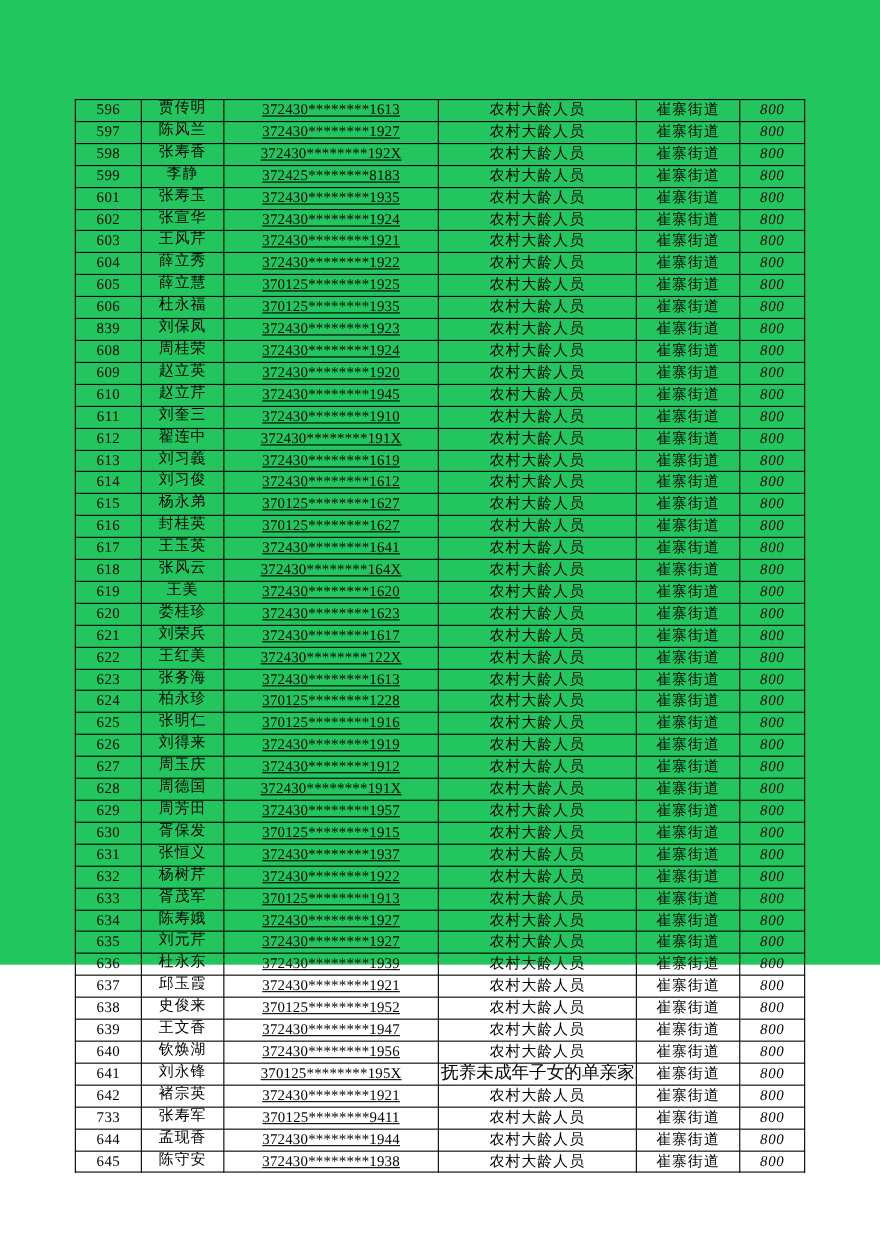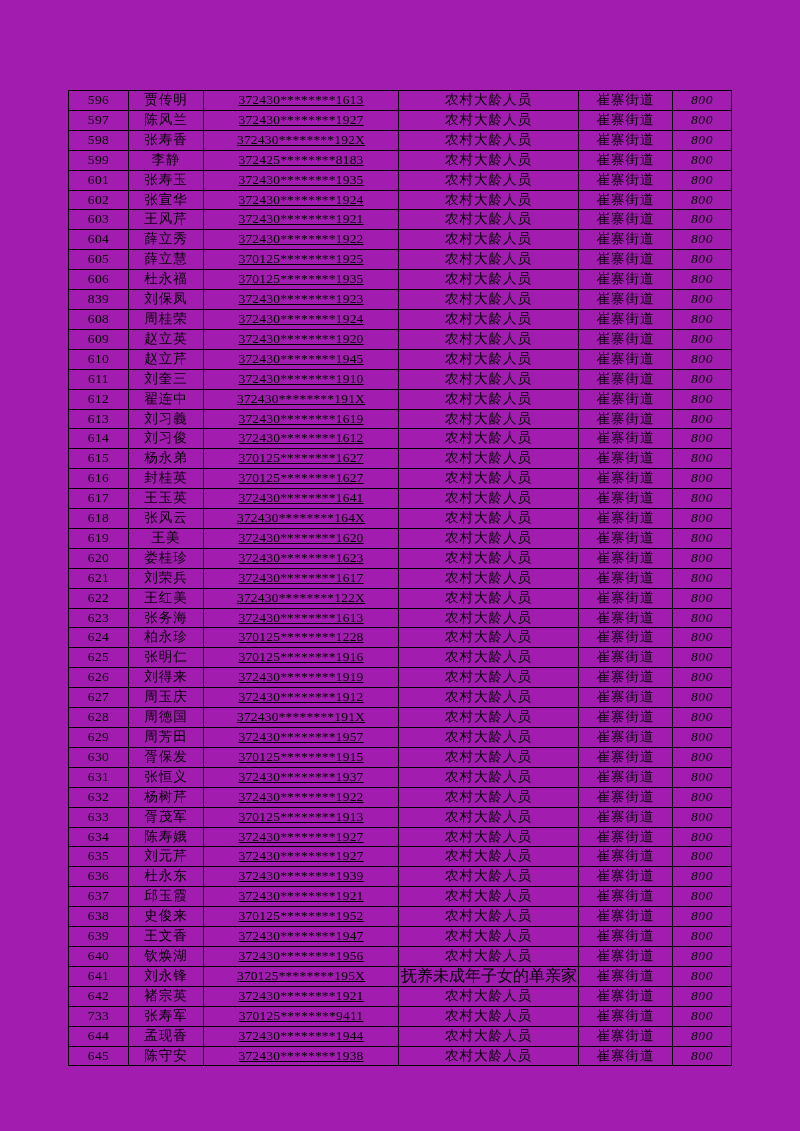--- a/index.html
+++ b/index.html
@@ -21,8 +21,8 @@
     left: 0;
     top: 0;
     width: 800px;
-    height: 1131px;
-    background: #a21caf;
+    height: 877px;
+    background: #22c55e;
   }
   .table-wrap {
     position: absolute;

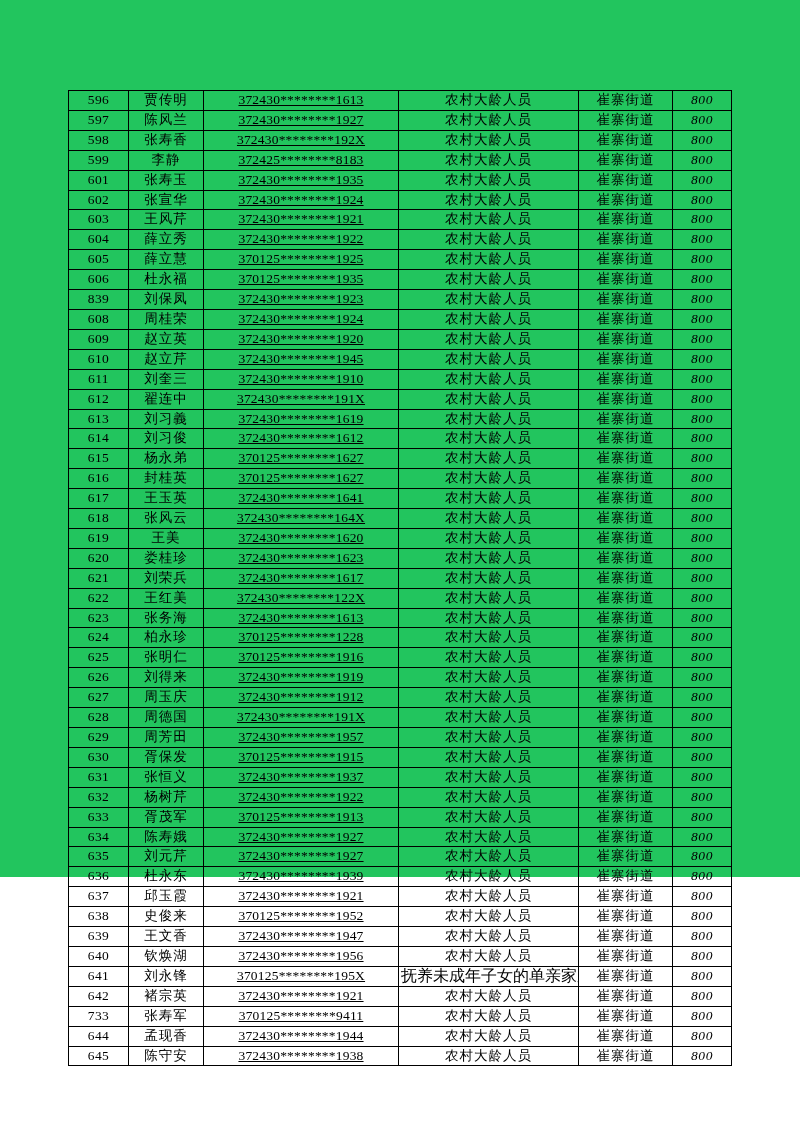--- a/index.html
+++ b/index.html
@@ -59,7 +59,7 @@
     letter-spacing: 0.4px;
   }
   td.name {
-    font-family: Liberation Serif, serif;
+    font-family: Liberation Mono, monospace;
     font-size: 13.5px;
     letter-spacing: 1px;
   }

